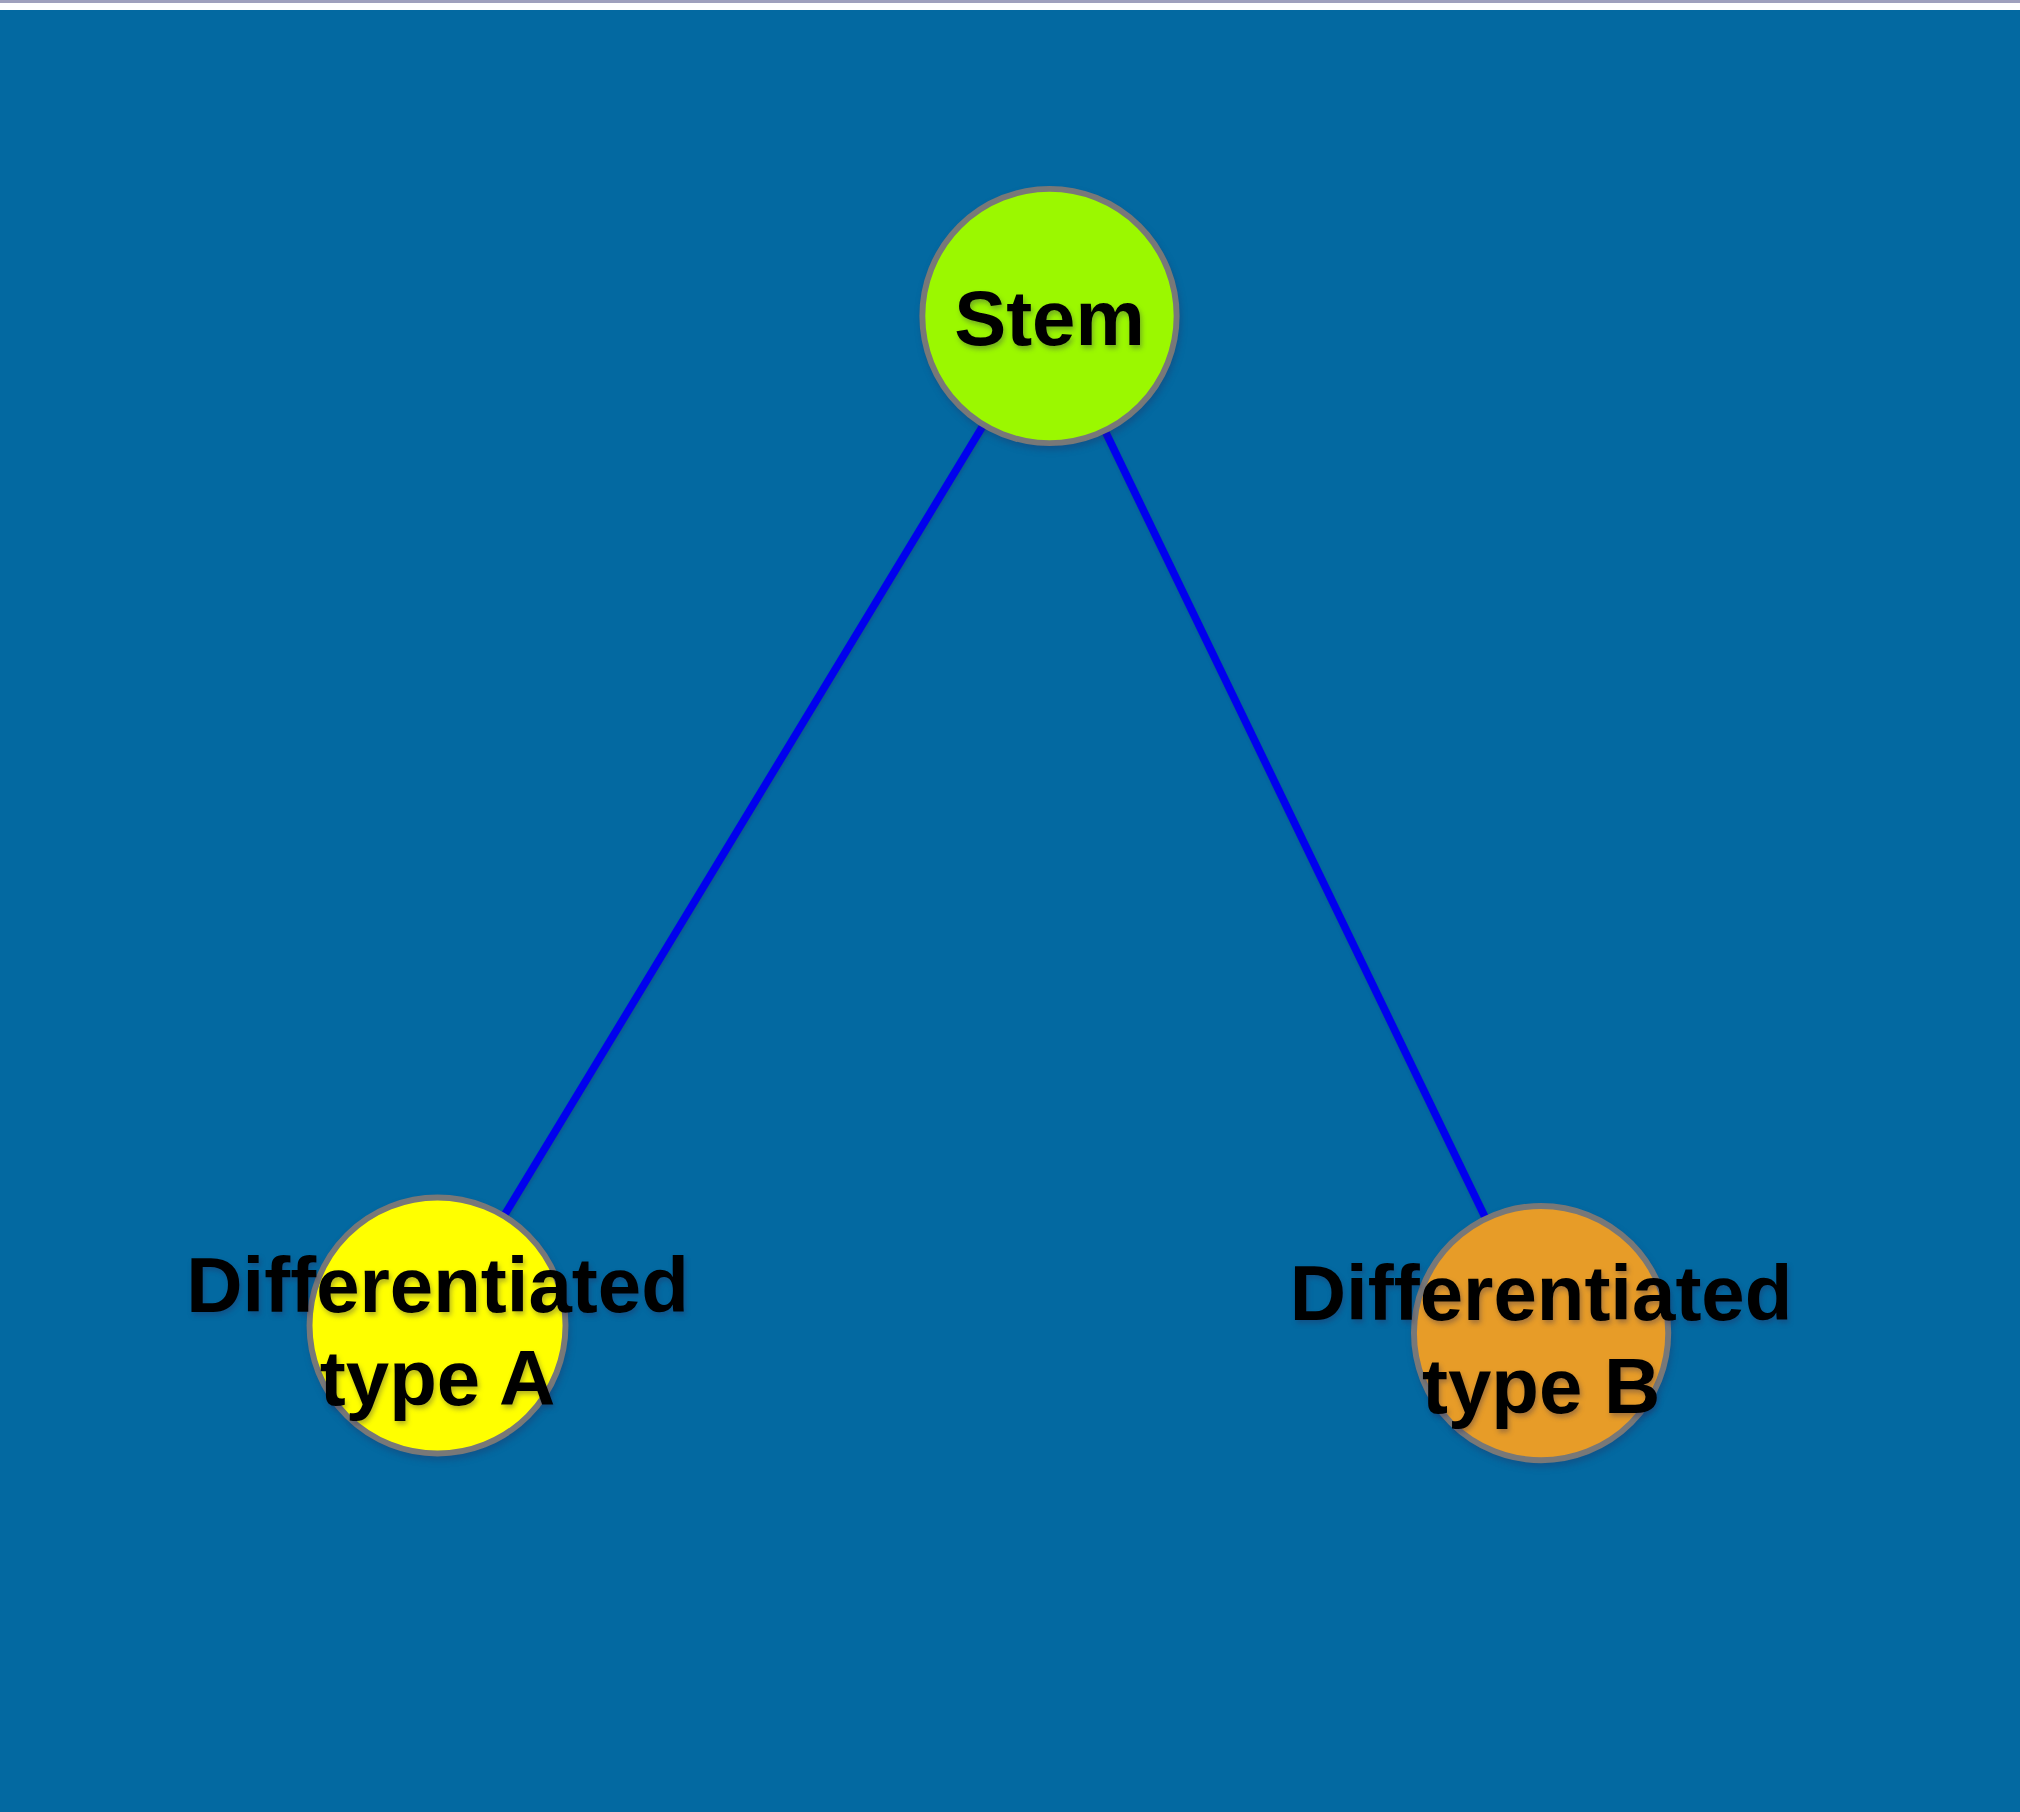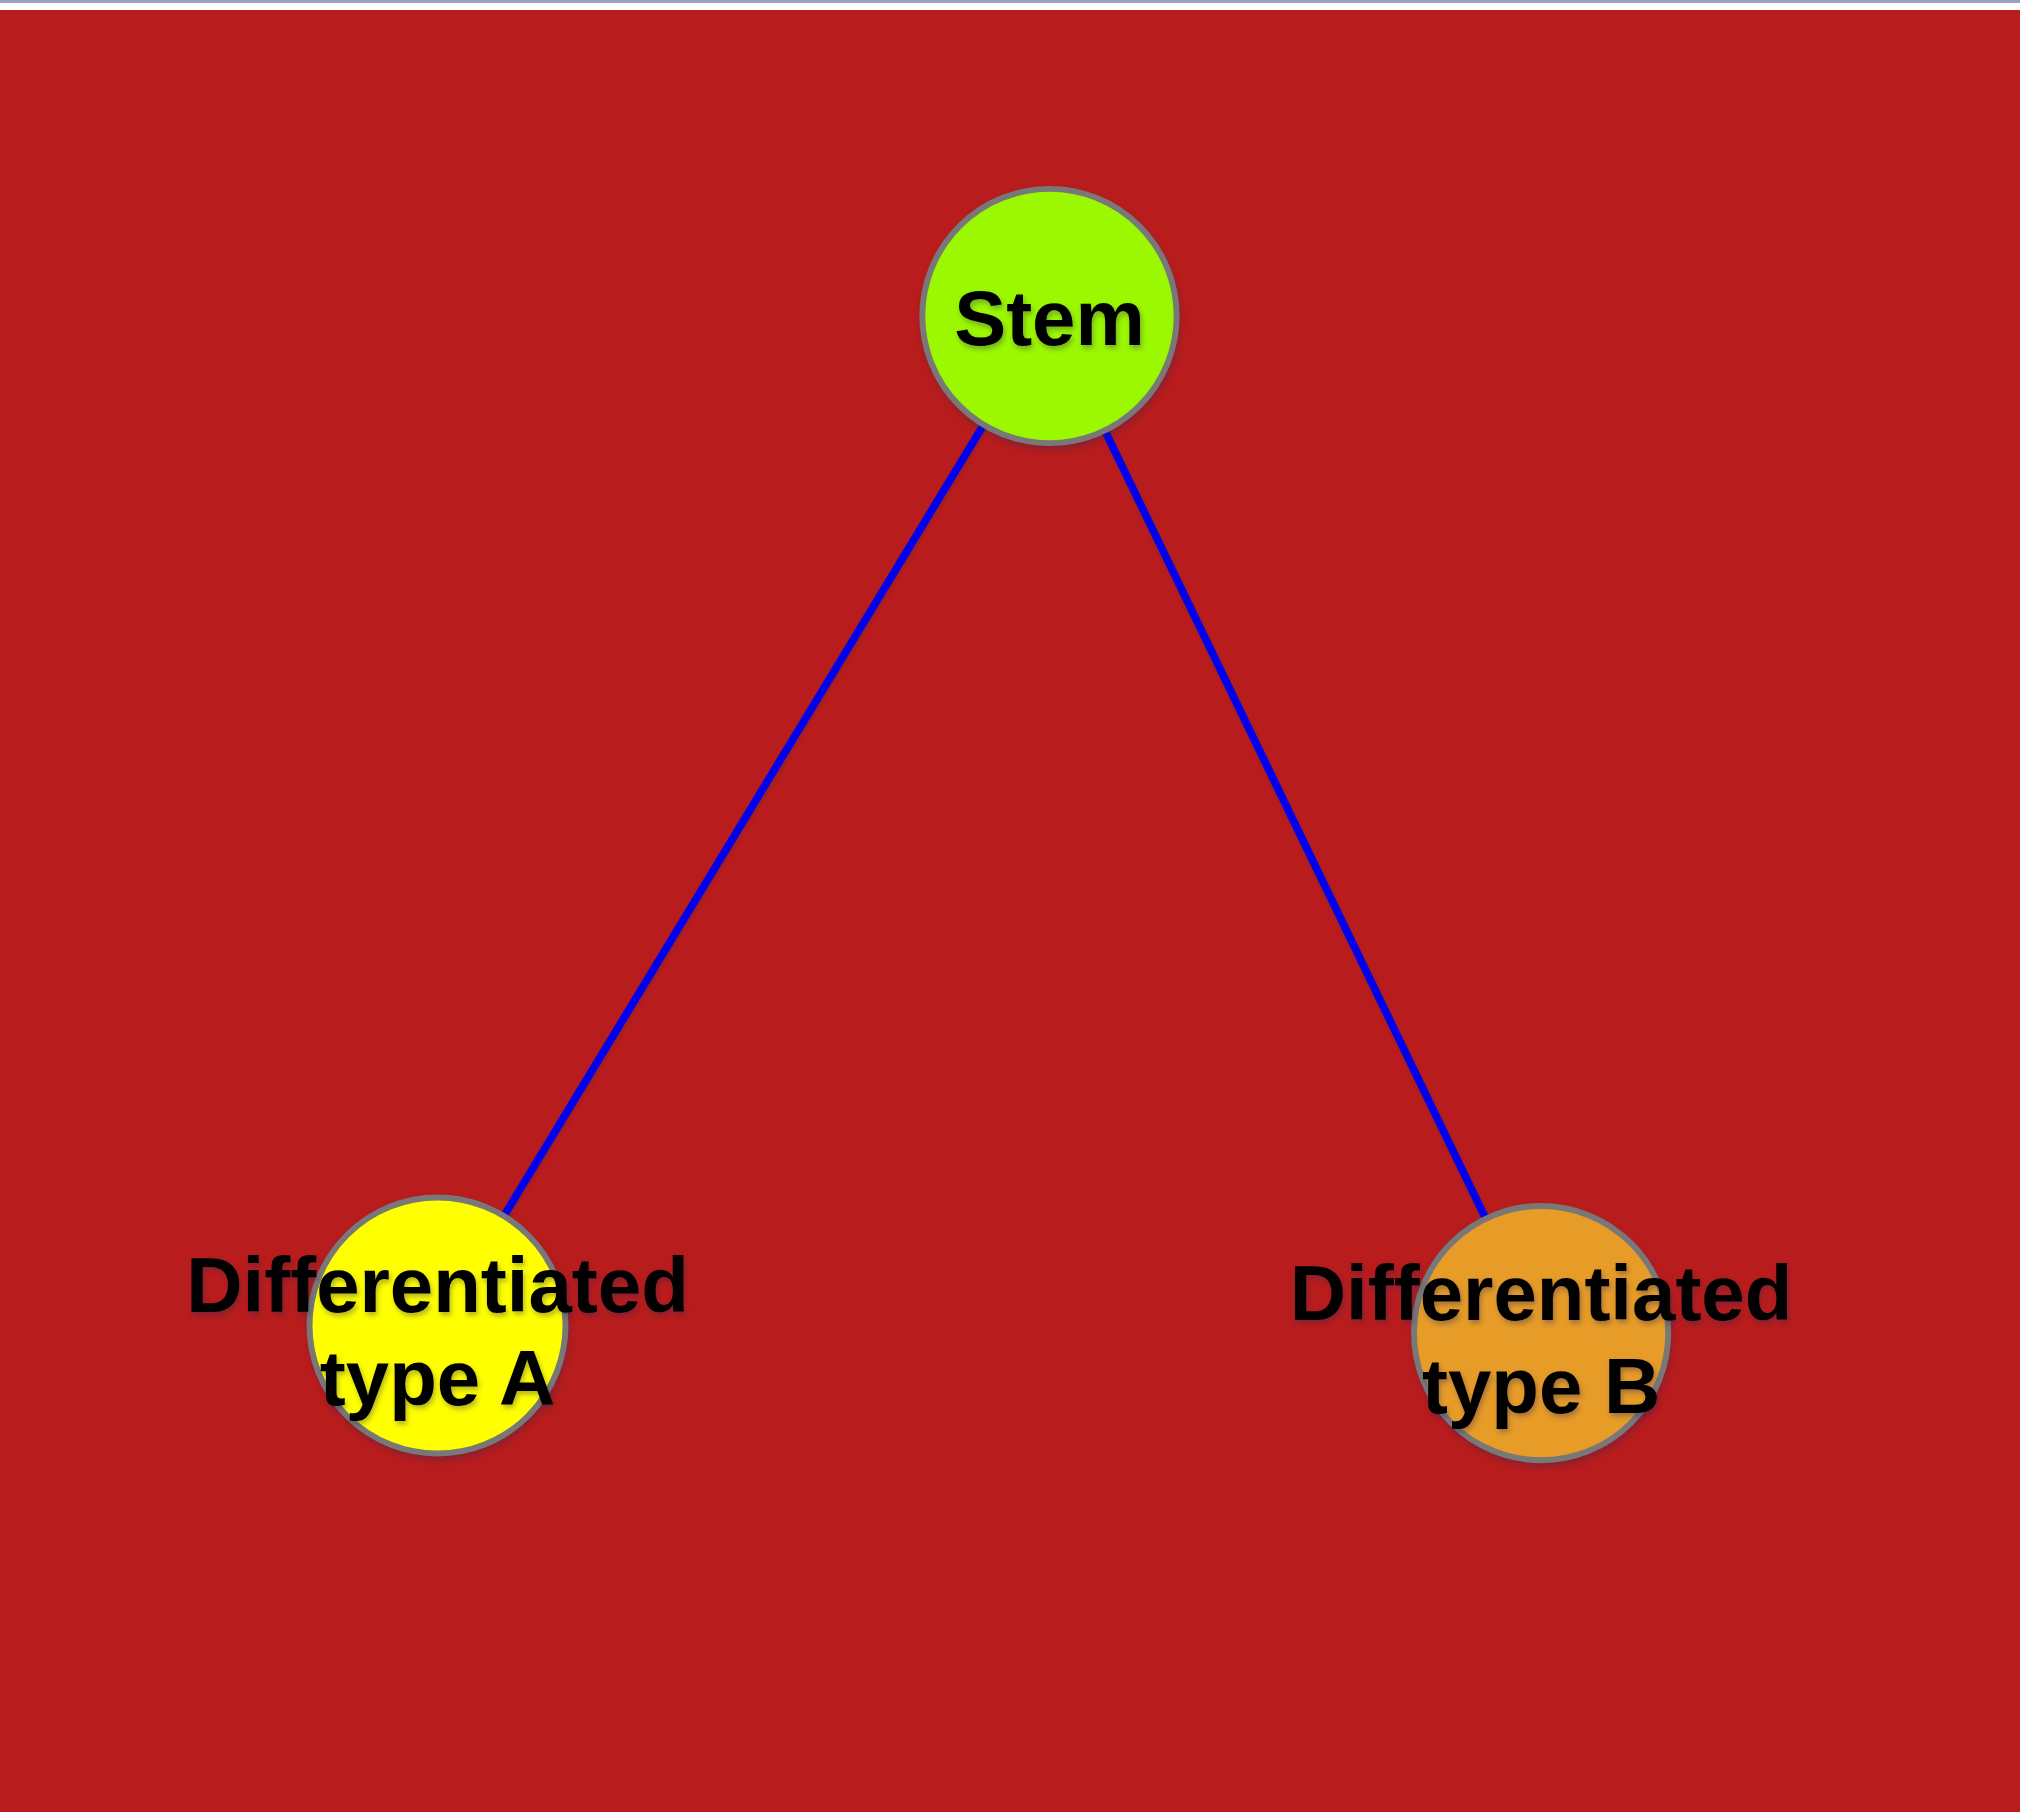--- a/index.html
+++ b/index.html
@@ -55,7 +55,7 @@
 </head>
 <body>
 
-<div class="canvas" style="background:#b91c1c;">
+<div class="canvas" style="background:#0369a1;">
 
   <div class="top-outer-line"></div>
   <div class="top-white-strip"></div>

